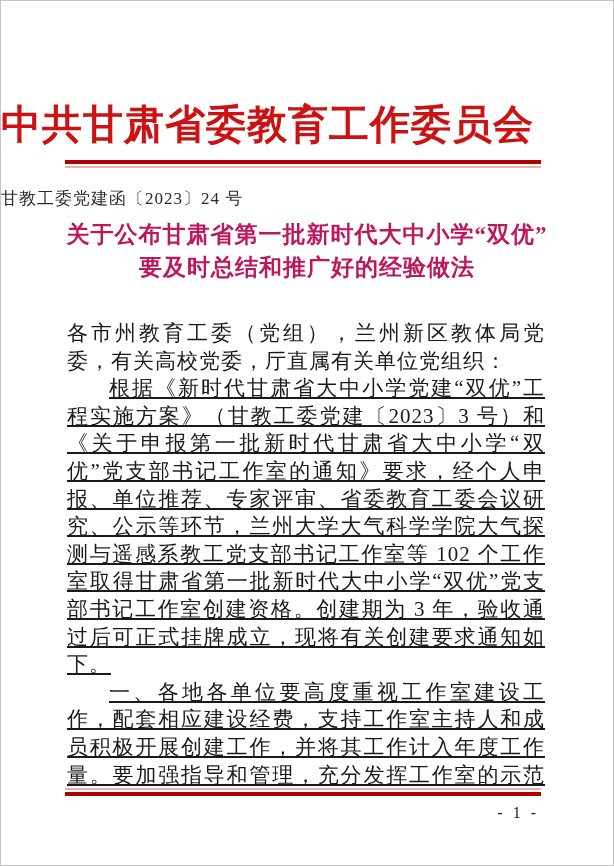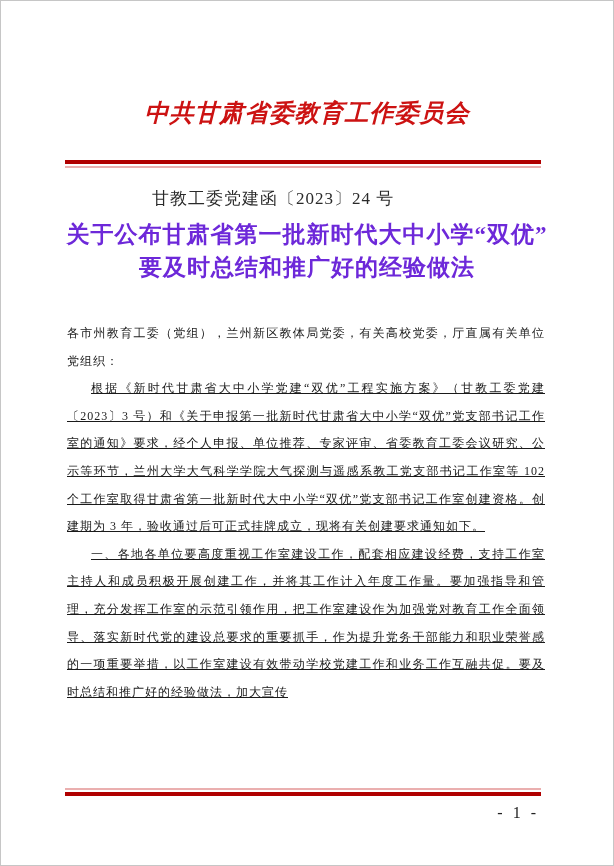--- a/index.html
+++ b/index.html
@@ -22,13 +22,11 @@
     top: 96px;
     left: 0;
     width: 100%;
-    text-align: center;
     color: #cc1212;
-    font-size: 24px;
+    font-size: 40px;
     font-weight: bold;
     letter-spacing: 1px;
     white-space: nowrap;
-    font-style: italic;
   }
   .rule {
     position: absolute;

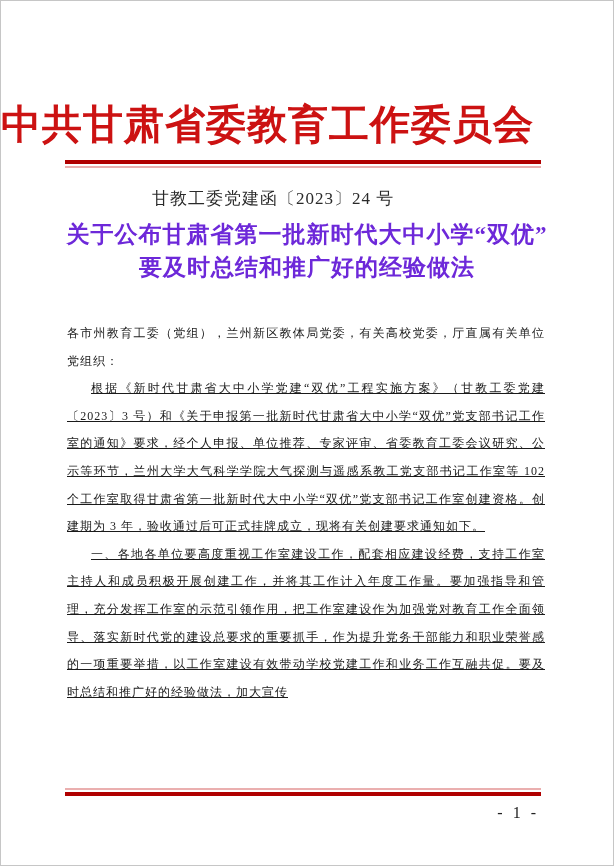--- a/index.html
+++ b/index.html
@@ -43,7 +43,7 @@
     top: 186px;
     left: 0;
     width: 544px;
-    text-align: center;
+    text-align: left;
     color: #2a2a2a;
     font-size: 17px;
     letter-spacing: 1px;

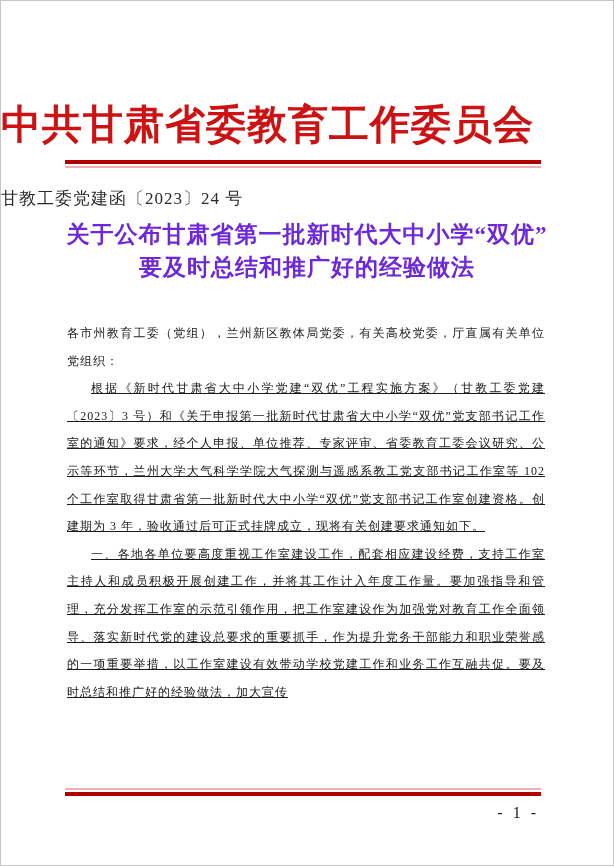--- a/index.html
+++ b/index.html
@@ -55,7 +55,7 @@
     left: 0;
     width: 100%;
     text-align: center;
-    color: #6d28d9;
+    color: #be185d;
     font-size: 23px;
     font-weight: bold;
     line-height: 33px;

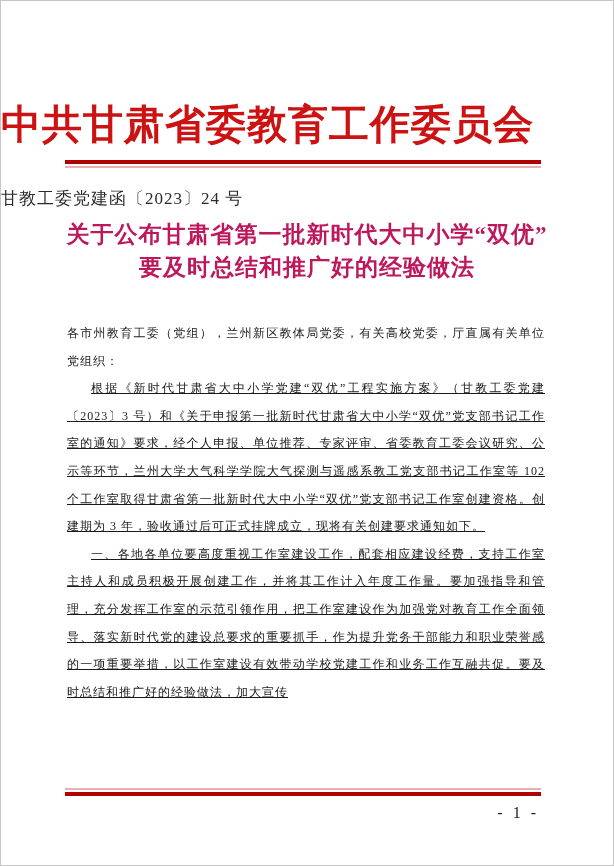--- a/index.html
+++ b/index.html
@@ -69,7 +69,7 @@
     height: 468px;
     overflow: hidden;
     color: #1a1a1a;
-    font-size: 12px;
+    font-size: 21px;
     line-height: 27.6px;
     letter-spacing: 1px;
     text-align: justify;

